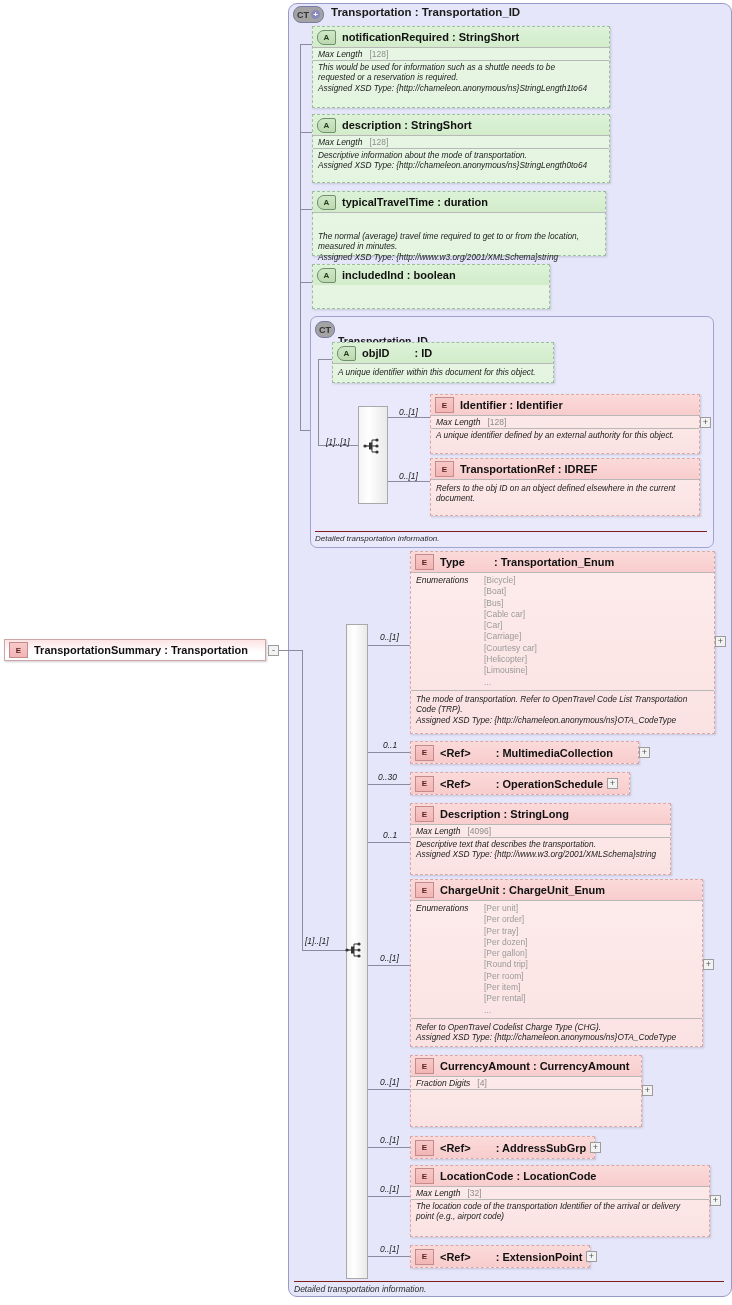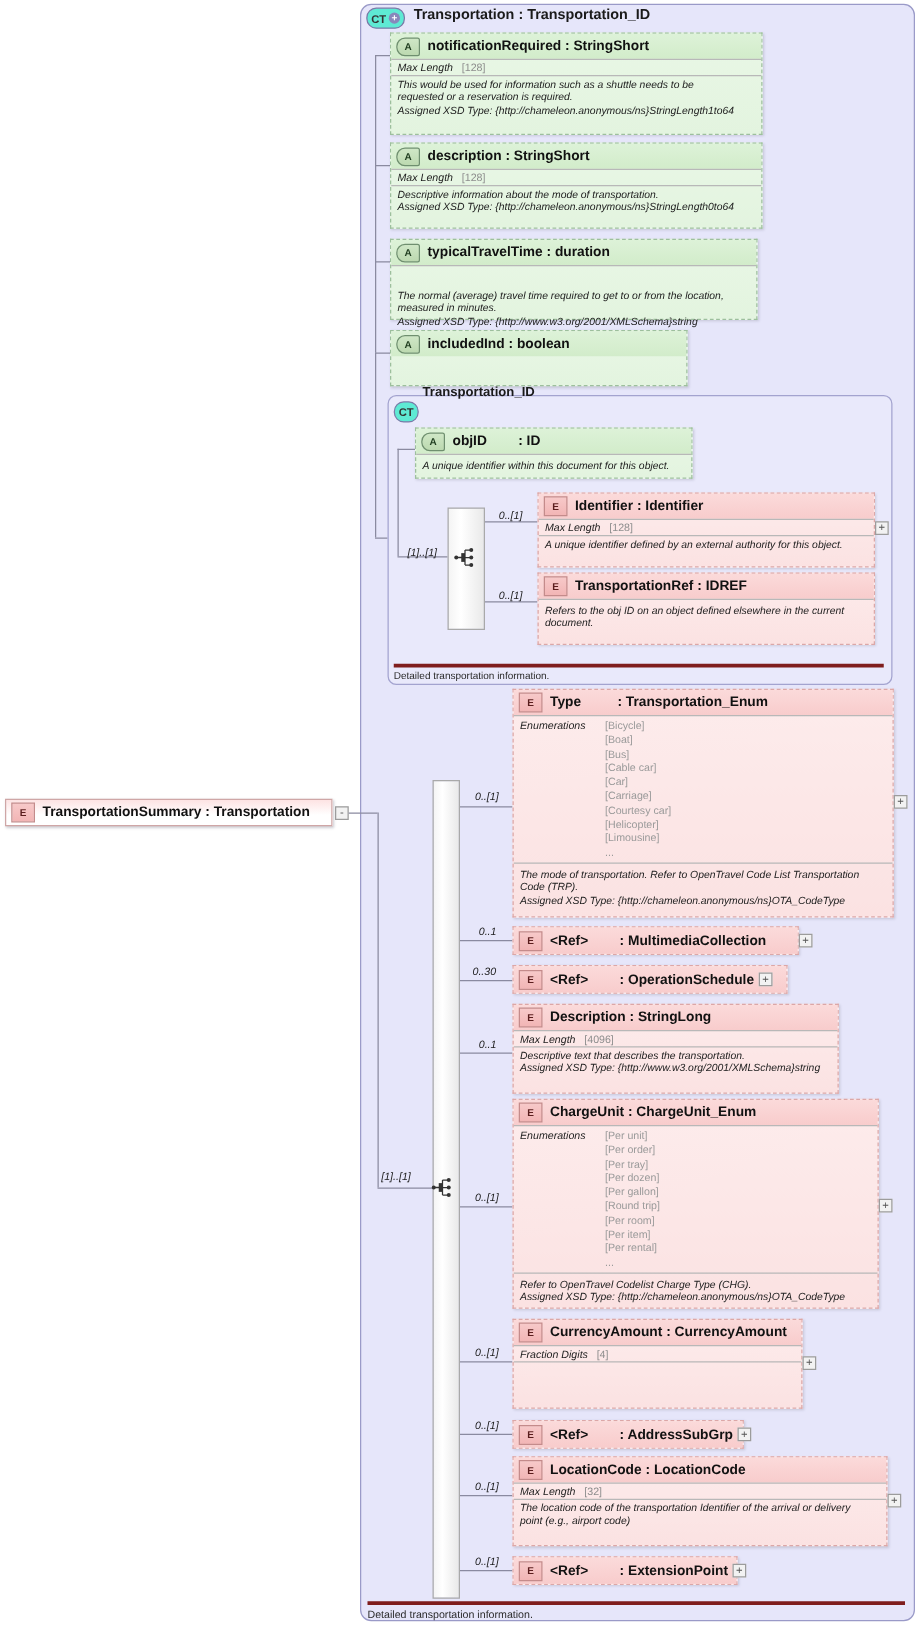--- a/index.html
+++ b/index.html
@@ -21,7 +21,7 @@
   .badge-ct{
     display:flex;align-items:center;justify-content:center;
     height:15px;border:1px solid #7a7aa8;border-radius:8px;
-    background:#5eead4;color:#333;font-size:9px;font-weight:bold;
+    background:#a3a3a3;color:#333;font-size:9px;font-weight:bold;
     letter-spacing:0px;padding:0 3px;
   }
   .badge-ct .plus{

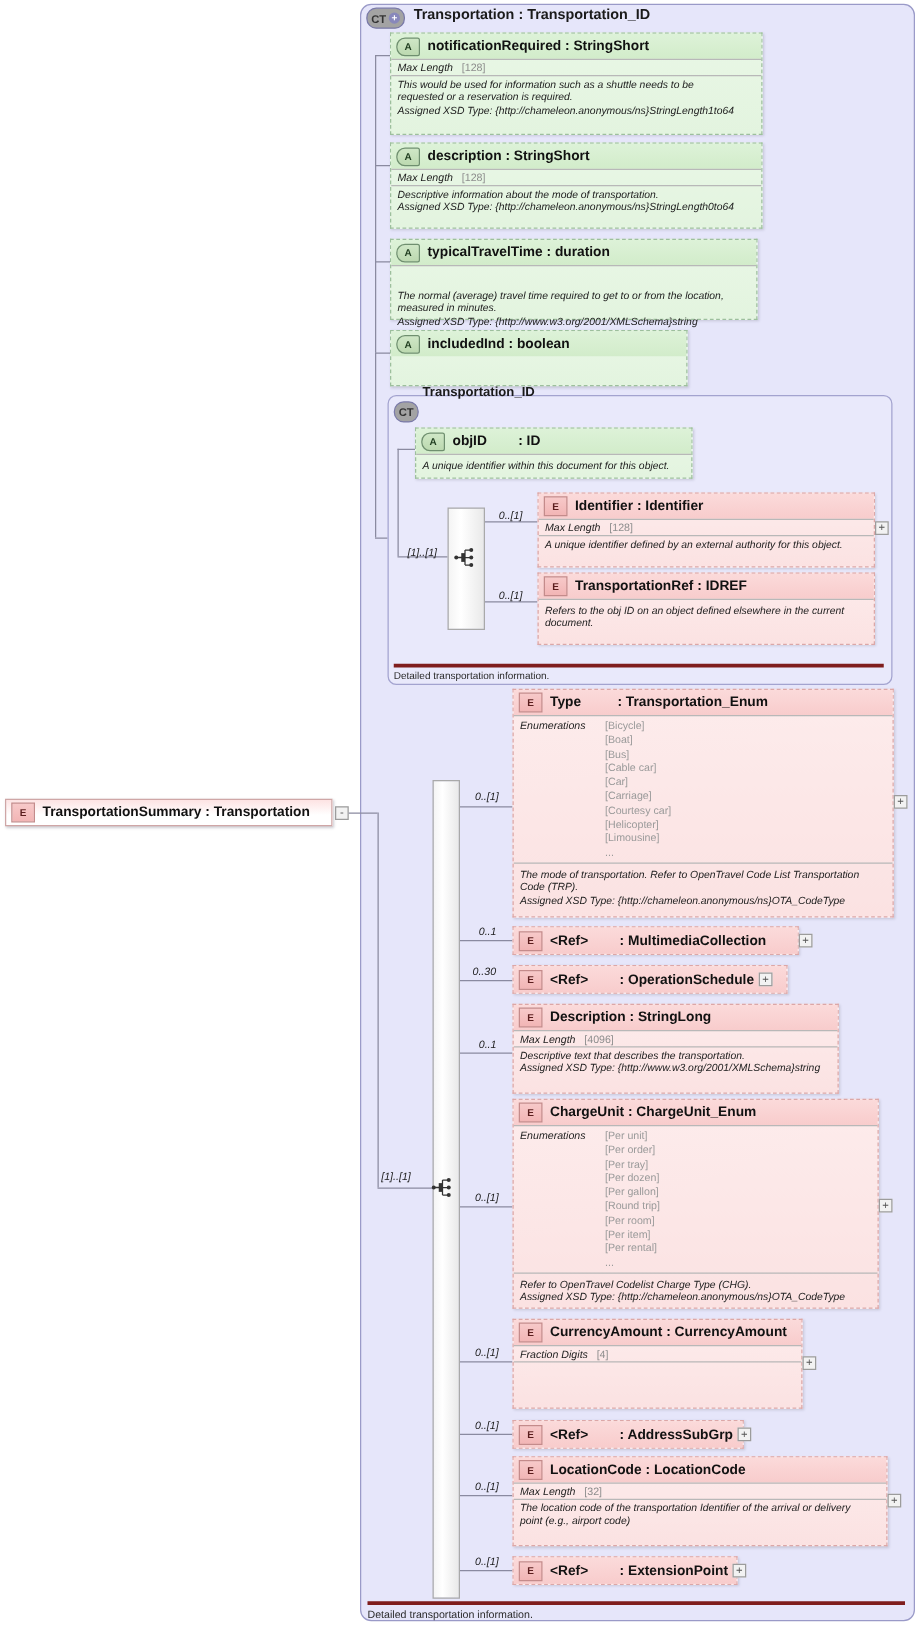--- a/index.html
+++ b/index.html
@@ -228,7 +228,7 @@
         <span>CT</span>
       </div>
 </div>
-<div class="abs ct-title" style="left:338px;top:308px;font-size:10.5px;">Transportation_ID</div>
+<div class="abs ct-title" style="left:338px;top:335px;font-size:10.5px;">Transportation_ID</div>
 <div class="abs ct-footer" style="left:315px;top:531px;width:392px;font-size:8px;">Detailed transportation information.</div>
 
 <div class="abs ln lnv" style="left:318px;top:359px;height:86px;"></div>

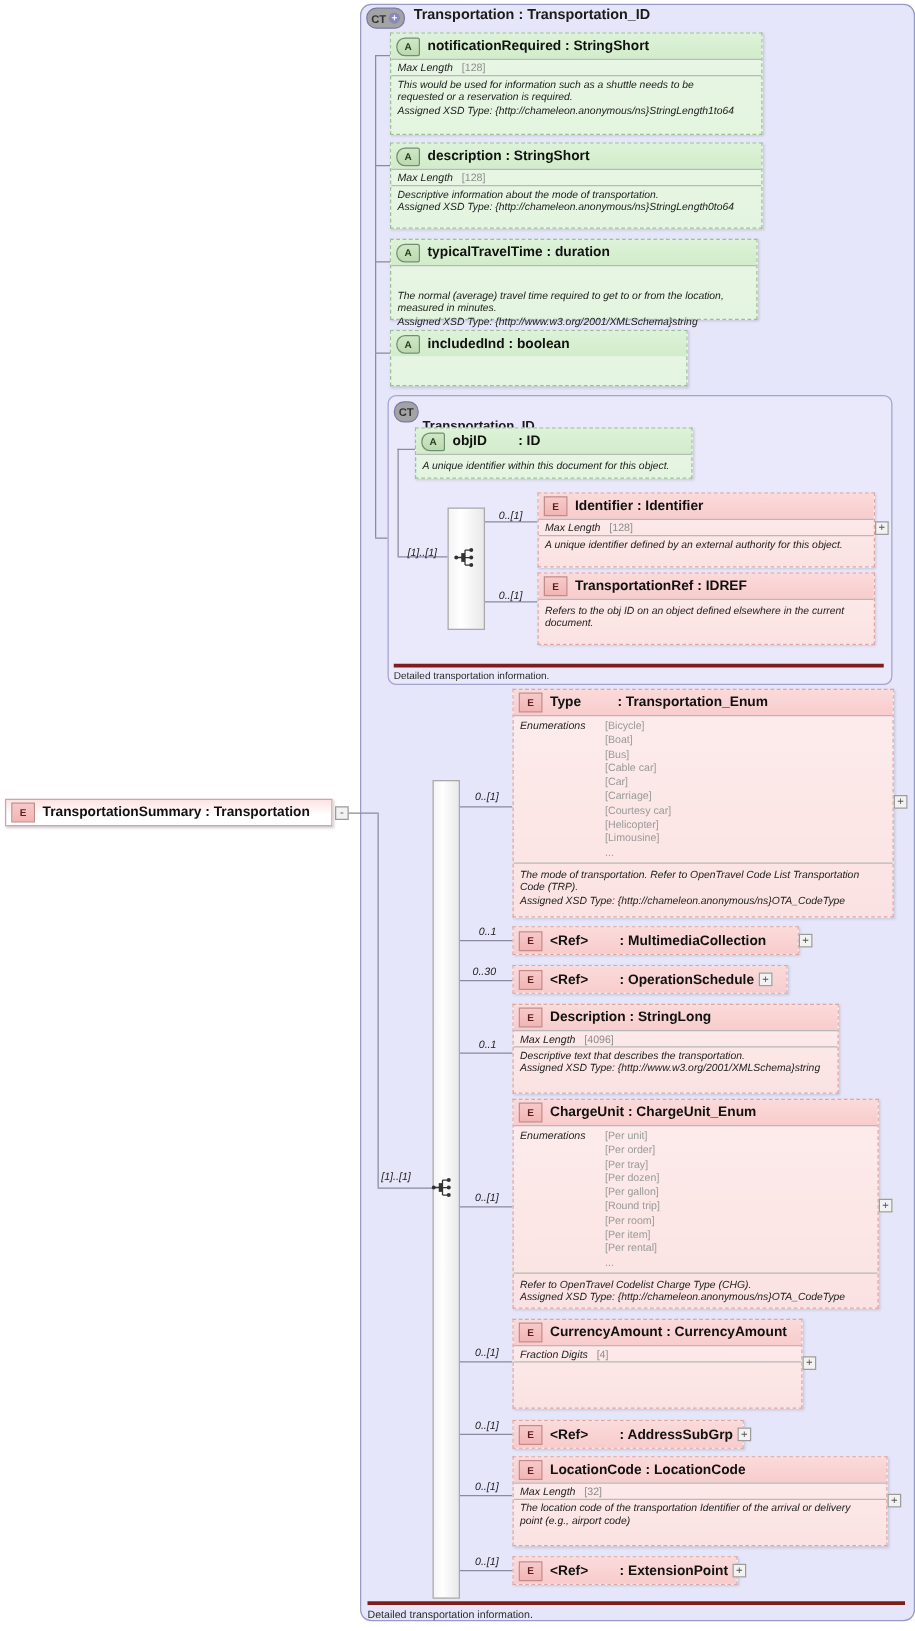--- a/index.html
+++ b/index.html
@@ -31,8 +31,8 @@
   }
   .ct-title{font-size:11.5px;font-weight:bold;color:#1a1a1a;white-space:nowrap;}
   .ct-footer{
-    font-size:8.5px;color:#2b2b2b;
-    border-top:3px solid #7f1d1d;padding-top:2px;white-space:nowrap;
+    font-size:8.5px;font-style:italic;color:#2b2b2b;
+    border-top:1px solid #7f1d1d;padding-top:2px;white-space:nowrap;
   }
 
   

